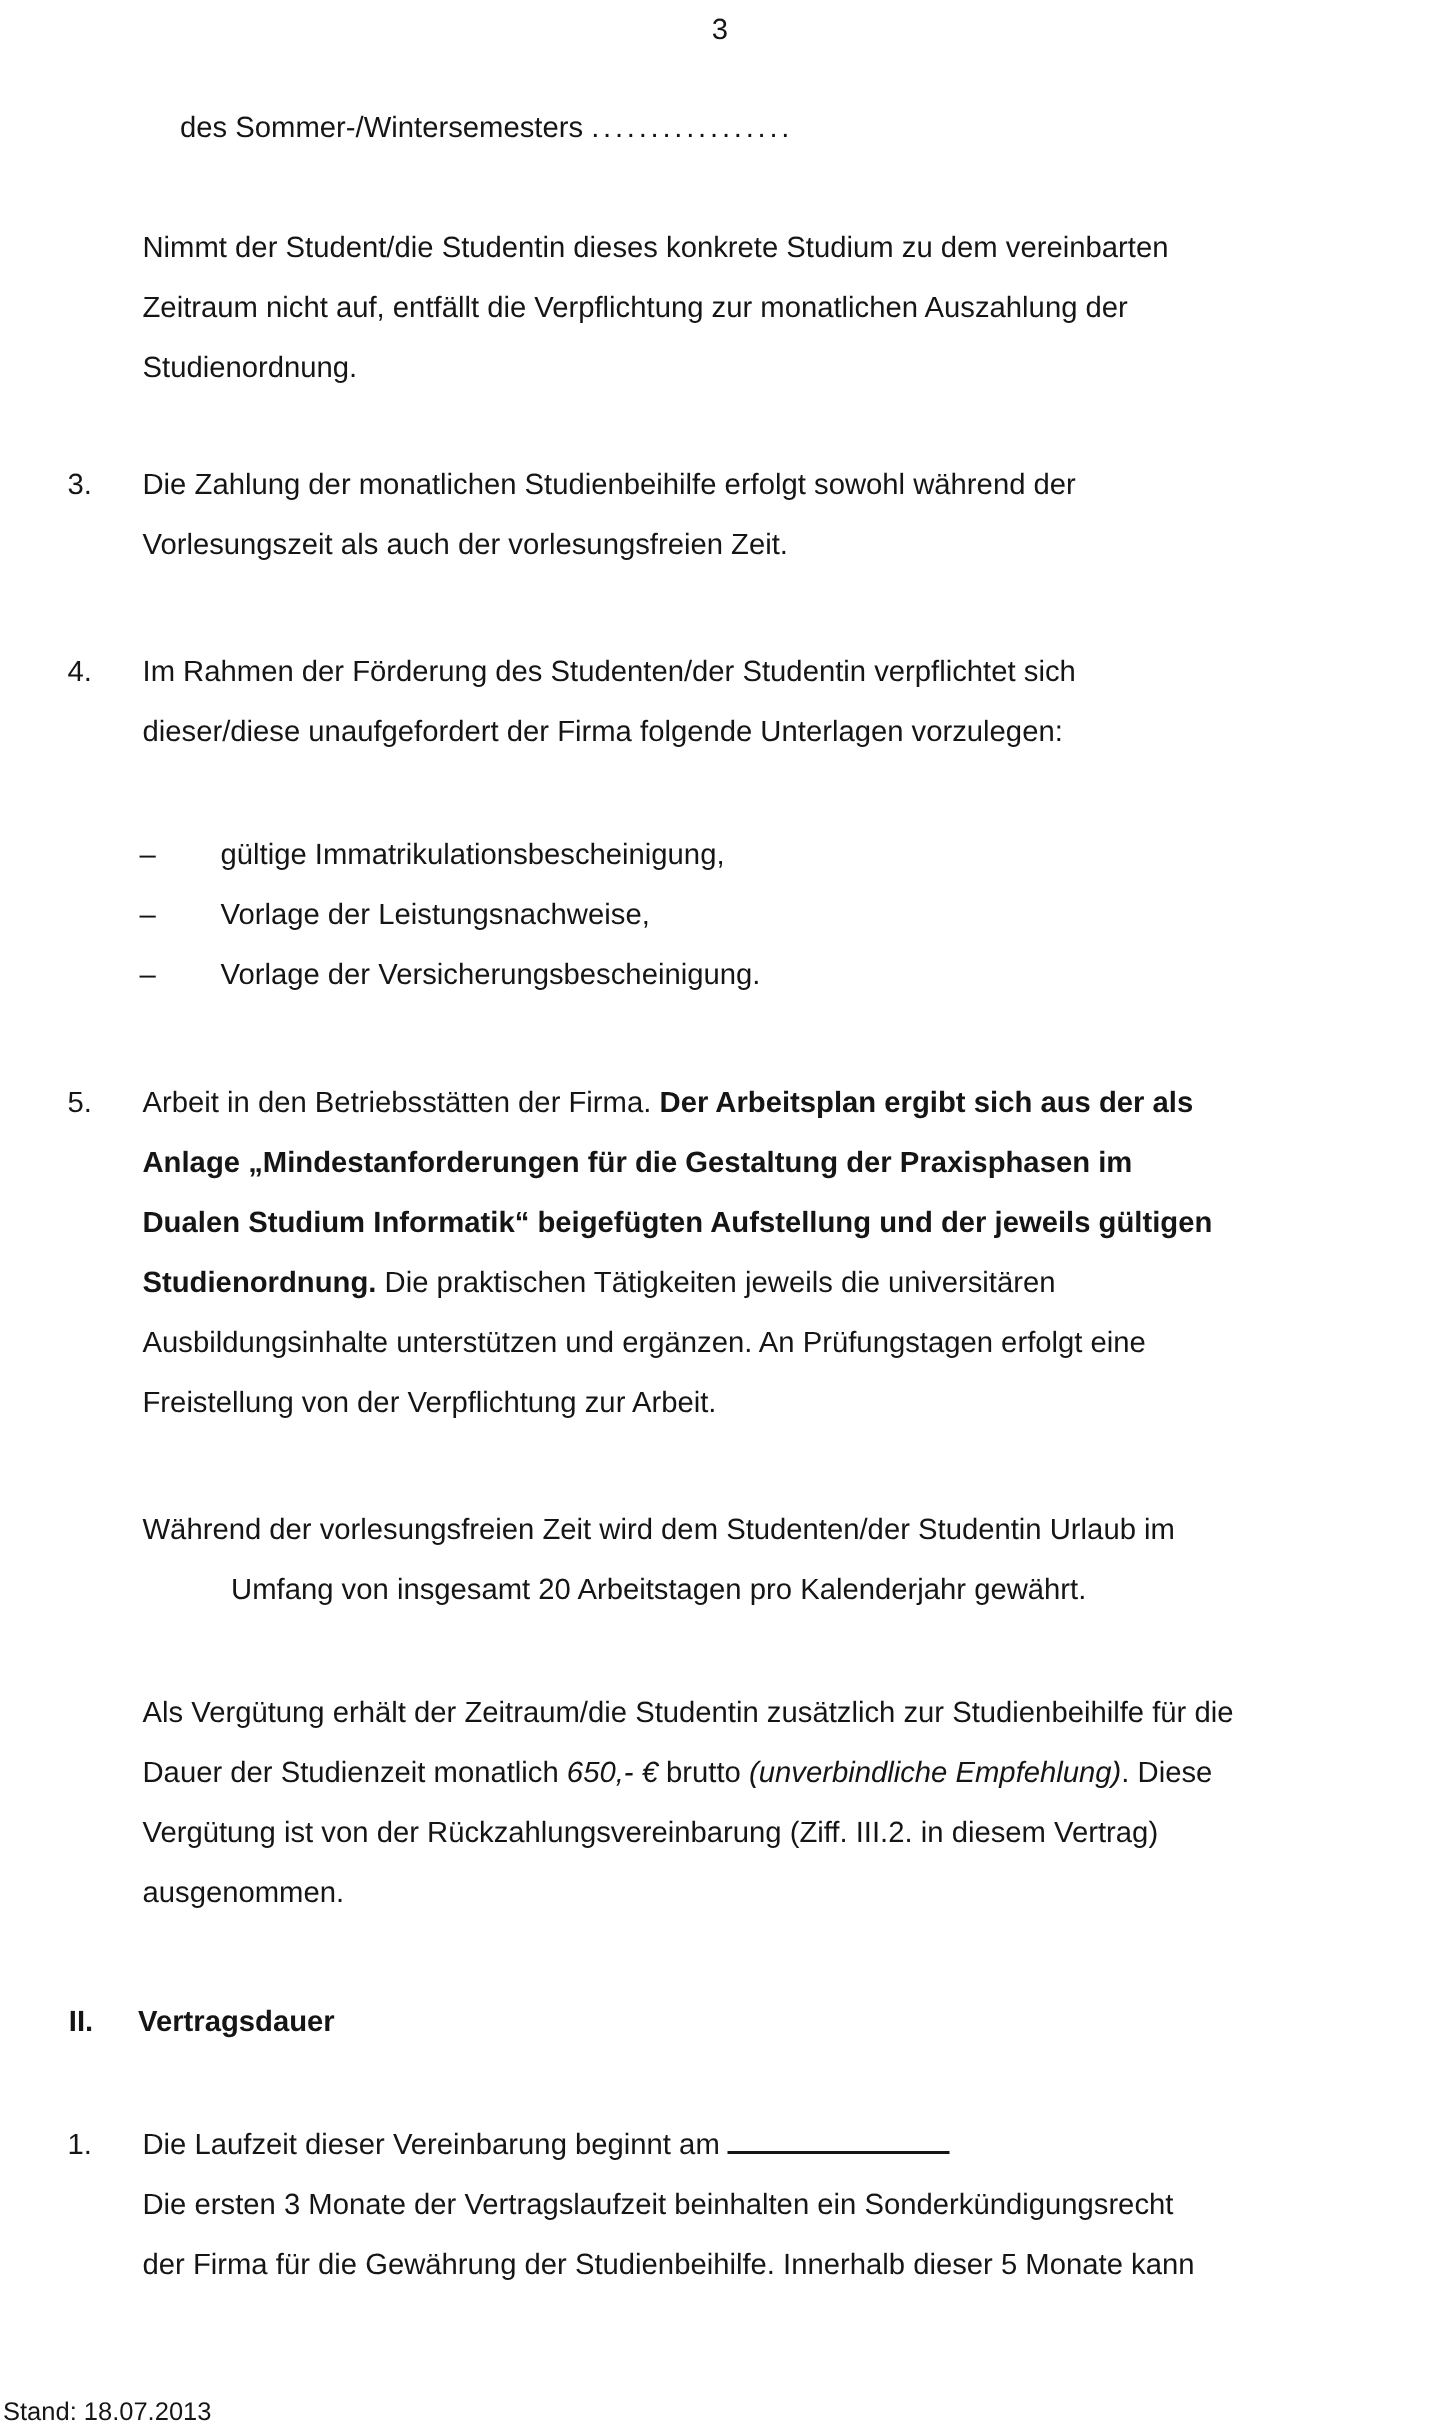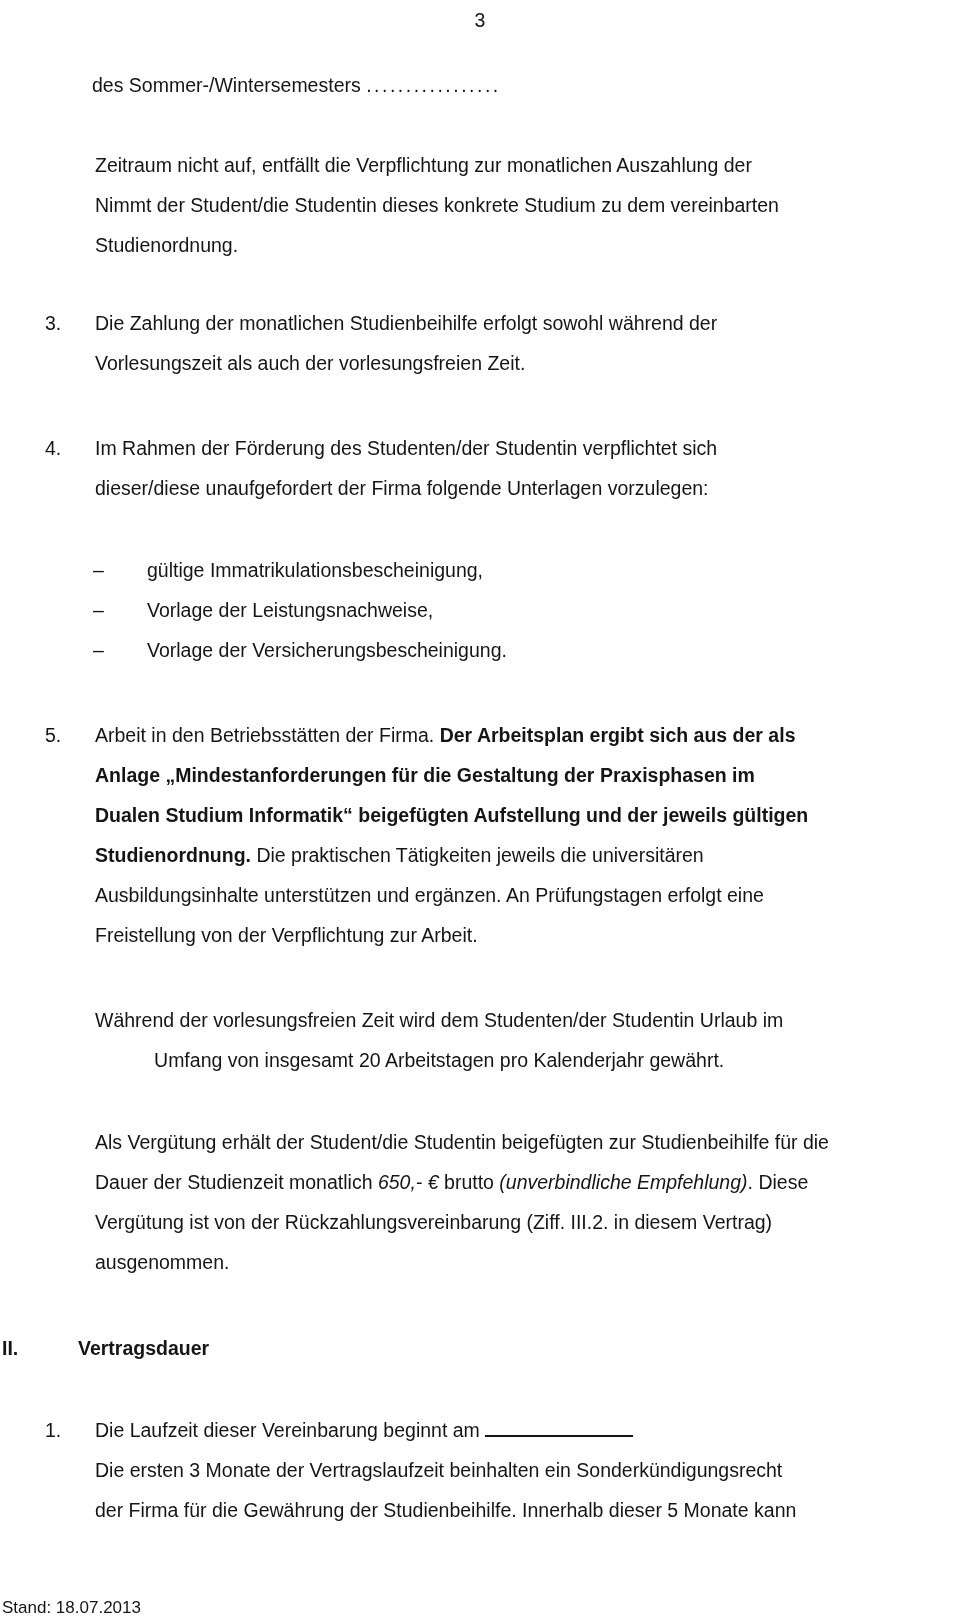--- a/index.html
+++ b/index.html
@@ -55,7 +55,7 @@
 <div class="page">
   <div class="pageno">3</div>
   <div class="content">
-      <div class="block para-sub" style="margin-top: 25px;">
+      <div class="block para-sub" style="margin-top: 25px; margin-left: 28px;">
         <div class="lines">
           <div class="line"><span class="seg r">des Sommer-/Wintersemesters </span><span class="seg dots">.................</span></div>
         </div>

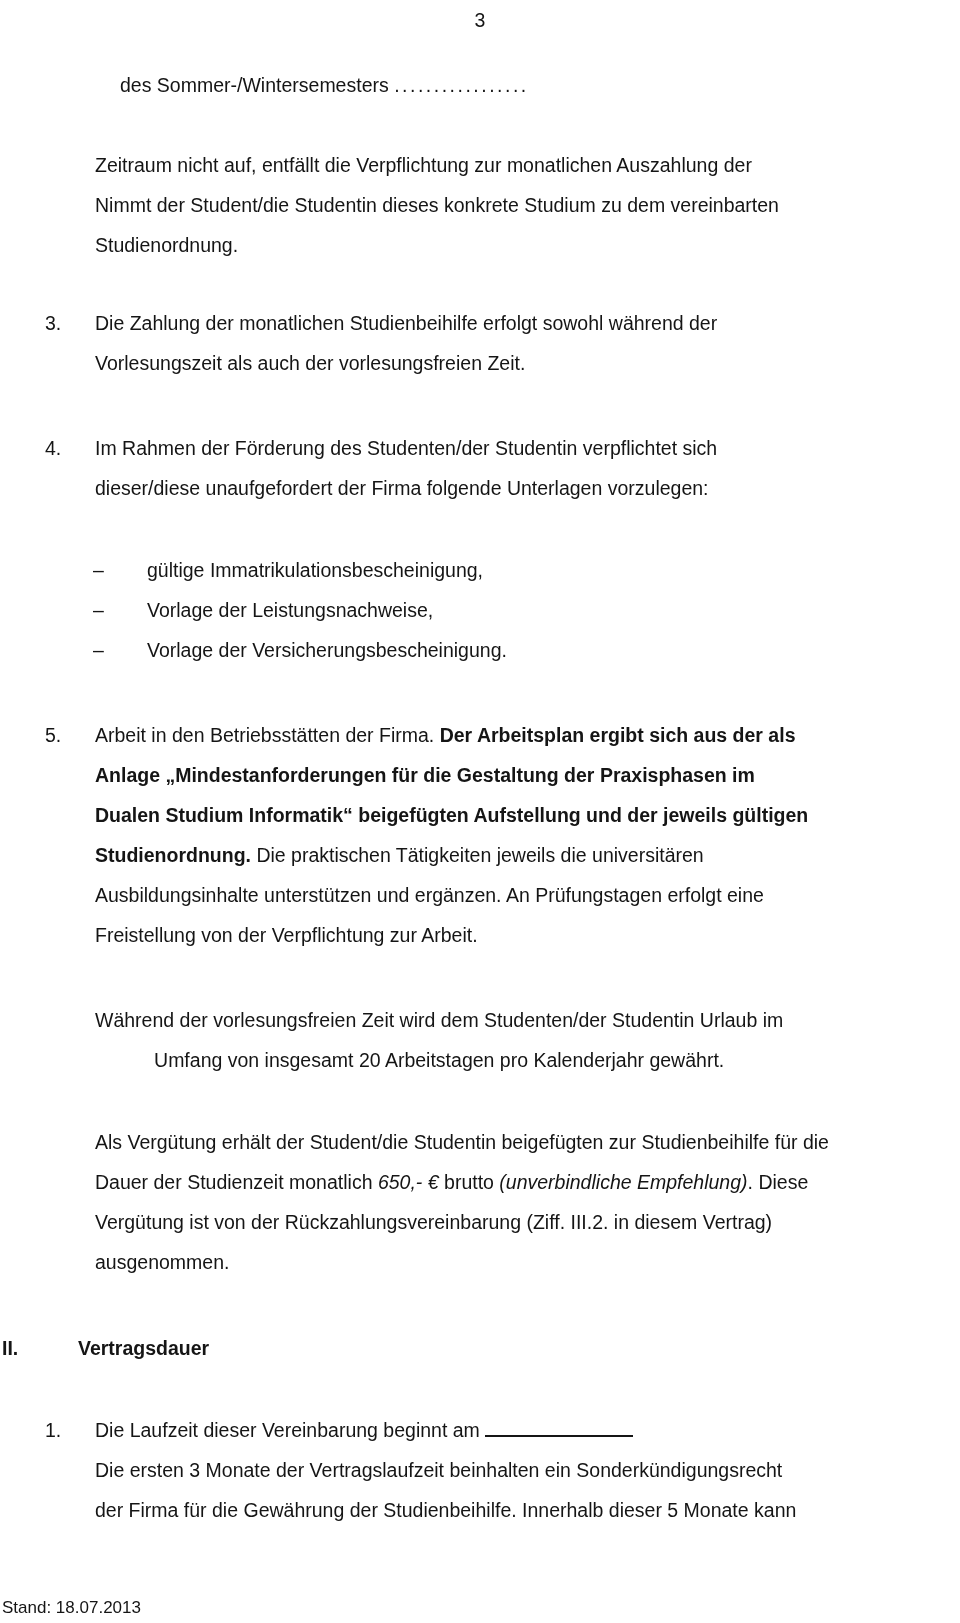--- a/index.html
+++ b/index.html
@@ -62,8 +62,8 @@
       </div>
       <div class="block para" style="margin-top: 40px;">
         <div class="lines">
+          <div class="line"><span class="seg r">Nimmt der Student/die Studentin dieses konkrete Studium zu dem vereinbarten</span></div>
           <div class="line"><span class="seg r">Zeitraum nicht auf, entfällt die Verpflichtung zur monatlichen Auszahlung der</span></div>
-          <div class="line"><span class="seg r">Nimmt der Student/die Studentin dieses konkrete Studium zu dem vereinbarten</span></div>
           <div class="line"><span class="seg r">Studienordnung.</span></div>
         </div>
       </div>

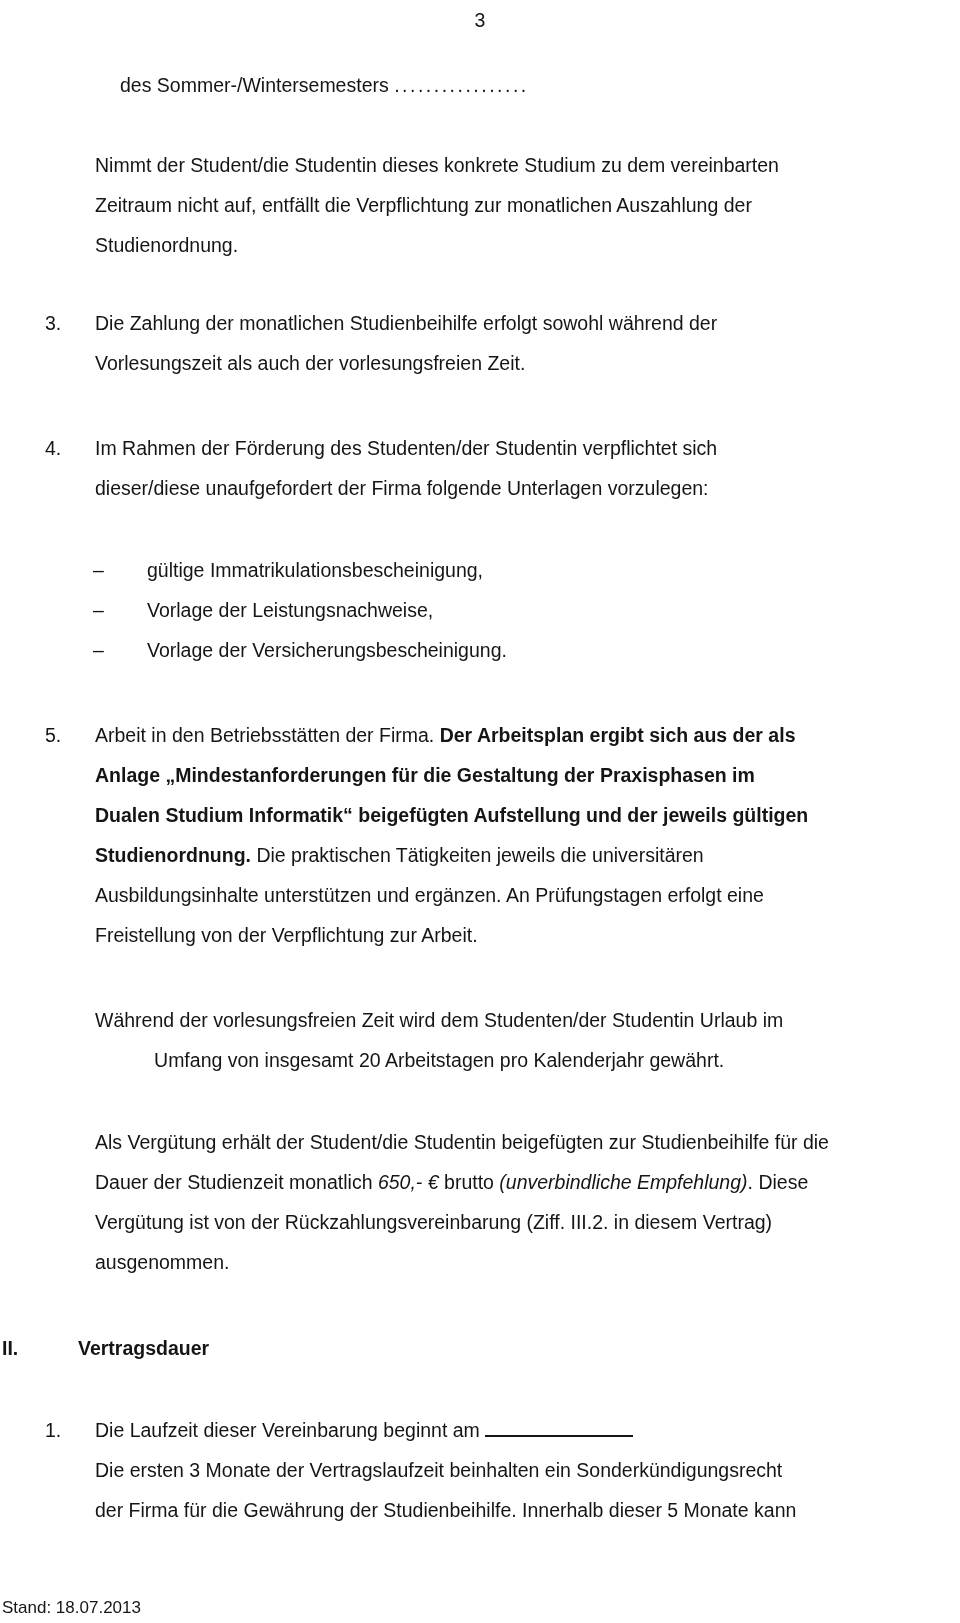--- a/index.html
+++ b/index.html
@@ -118,7 +118,7 @@
       </div>
       <div class="block para" style="margin-top: 42px;">
         <div class="lines">
-          <div class="line"><span class="seg r">Als Vergütung erhält der Student/die Studentin beigefügten zur Studienbeihilfe für die</span></div>
+          <div class="line"><span class="seg r">Als Vergütung erhält der Zeitraum/die Studentin zusätzlich zur Studienbeihilfe für die</span></div>
           <div class="line"><span class="seg r">Dauer der Studienzeit monatlich </span><span class="seg i">650,- €</span><span class="seg r"> brutto </span><span class="seg i">(unverbindliche Empfehlung)</span><span class="seg r">. Diese</span></div>
           <div class="line"><span class="seg r">Vergütung ist von der Rückzahlungsvereinbarung (Ziff. III.2. in diesem Vertrag)</span></div>
           <div class="line"><span class="seg r">ausgenommen.</span></div>

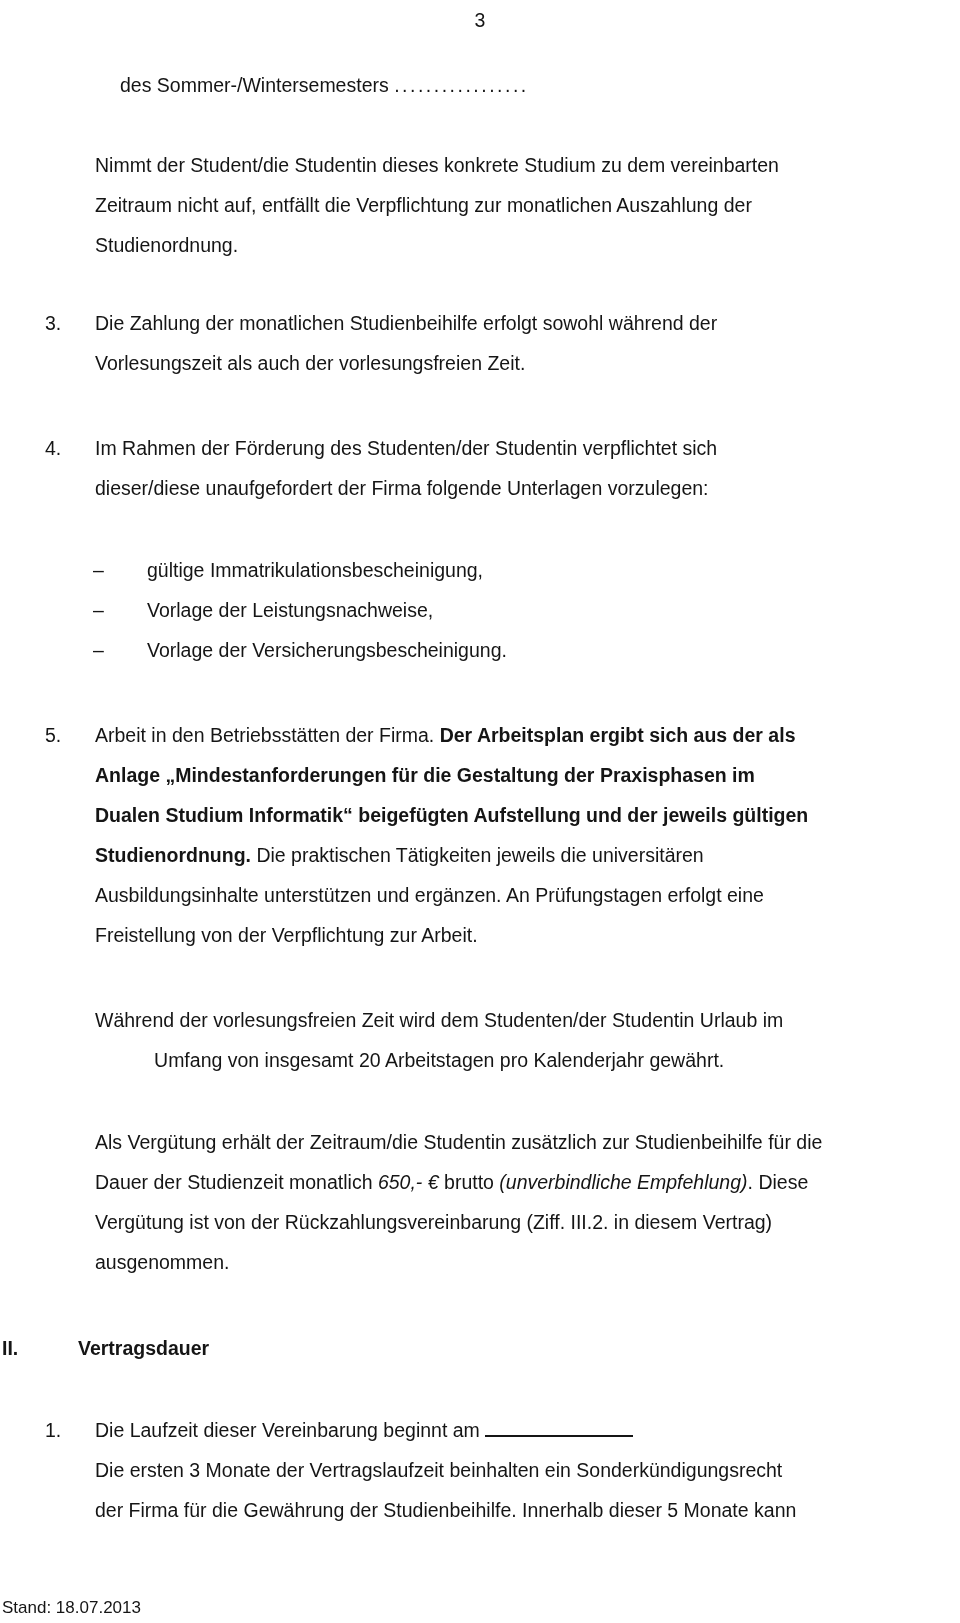--- a/index.html
+++ b/index.html
@@ -41,7 +41,7 @@
   .block.numbered .marker { width: 50px; }
   .block.bullet   { padding-left: 93px; }
   .block.bullet .marker { width: 54px; }
-  .block.heading  { padding-left: 2px; font-weight: 700; }
+  .block.heading  { padding-left: 16px; font-weight: 700; text-align: center; }
   .block.heading .marker { width: 76px; font-weight: 700; }
   .footer {
     position: absolute;

